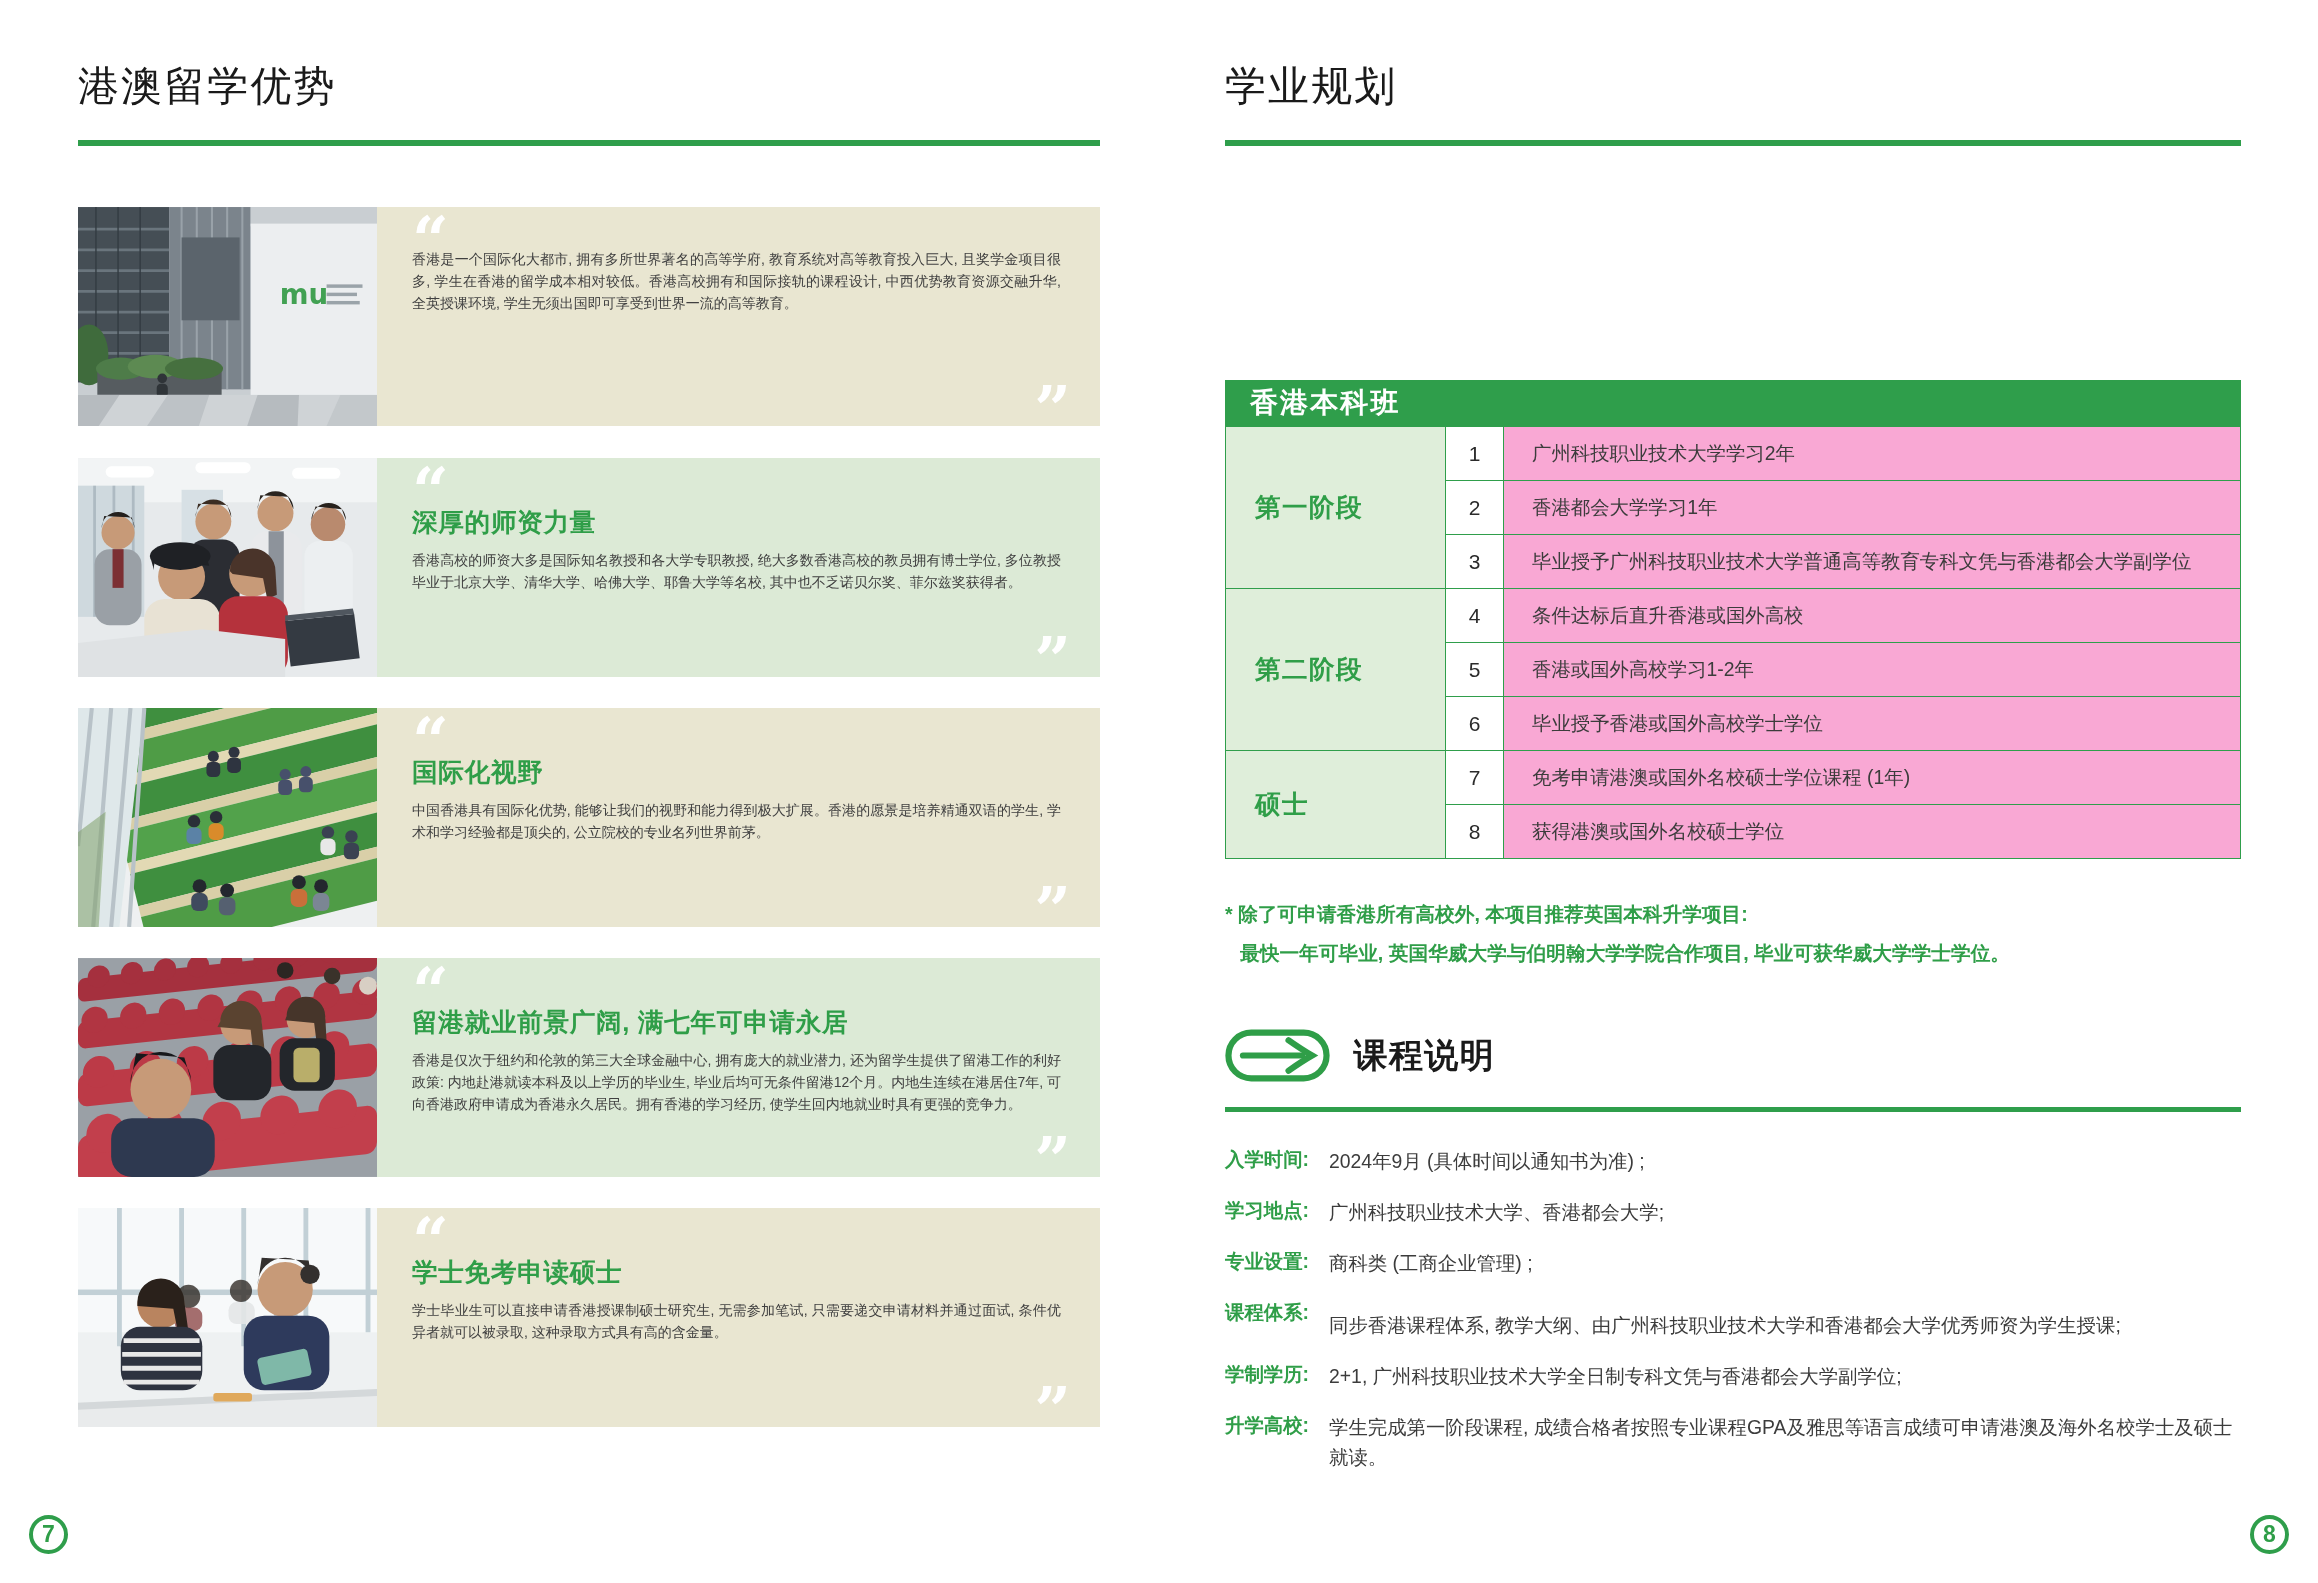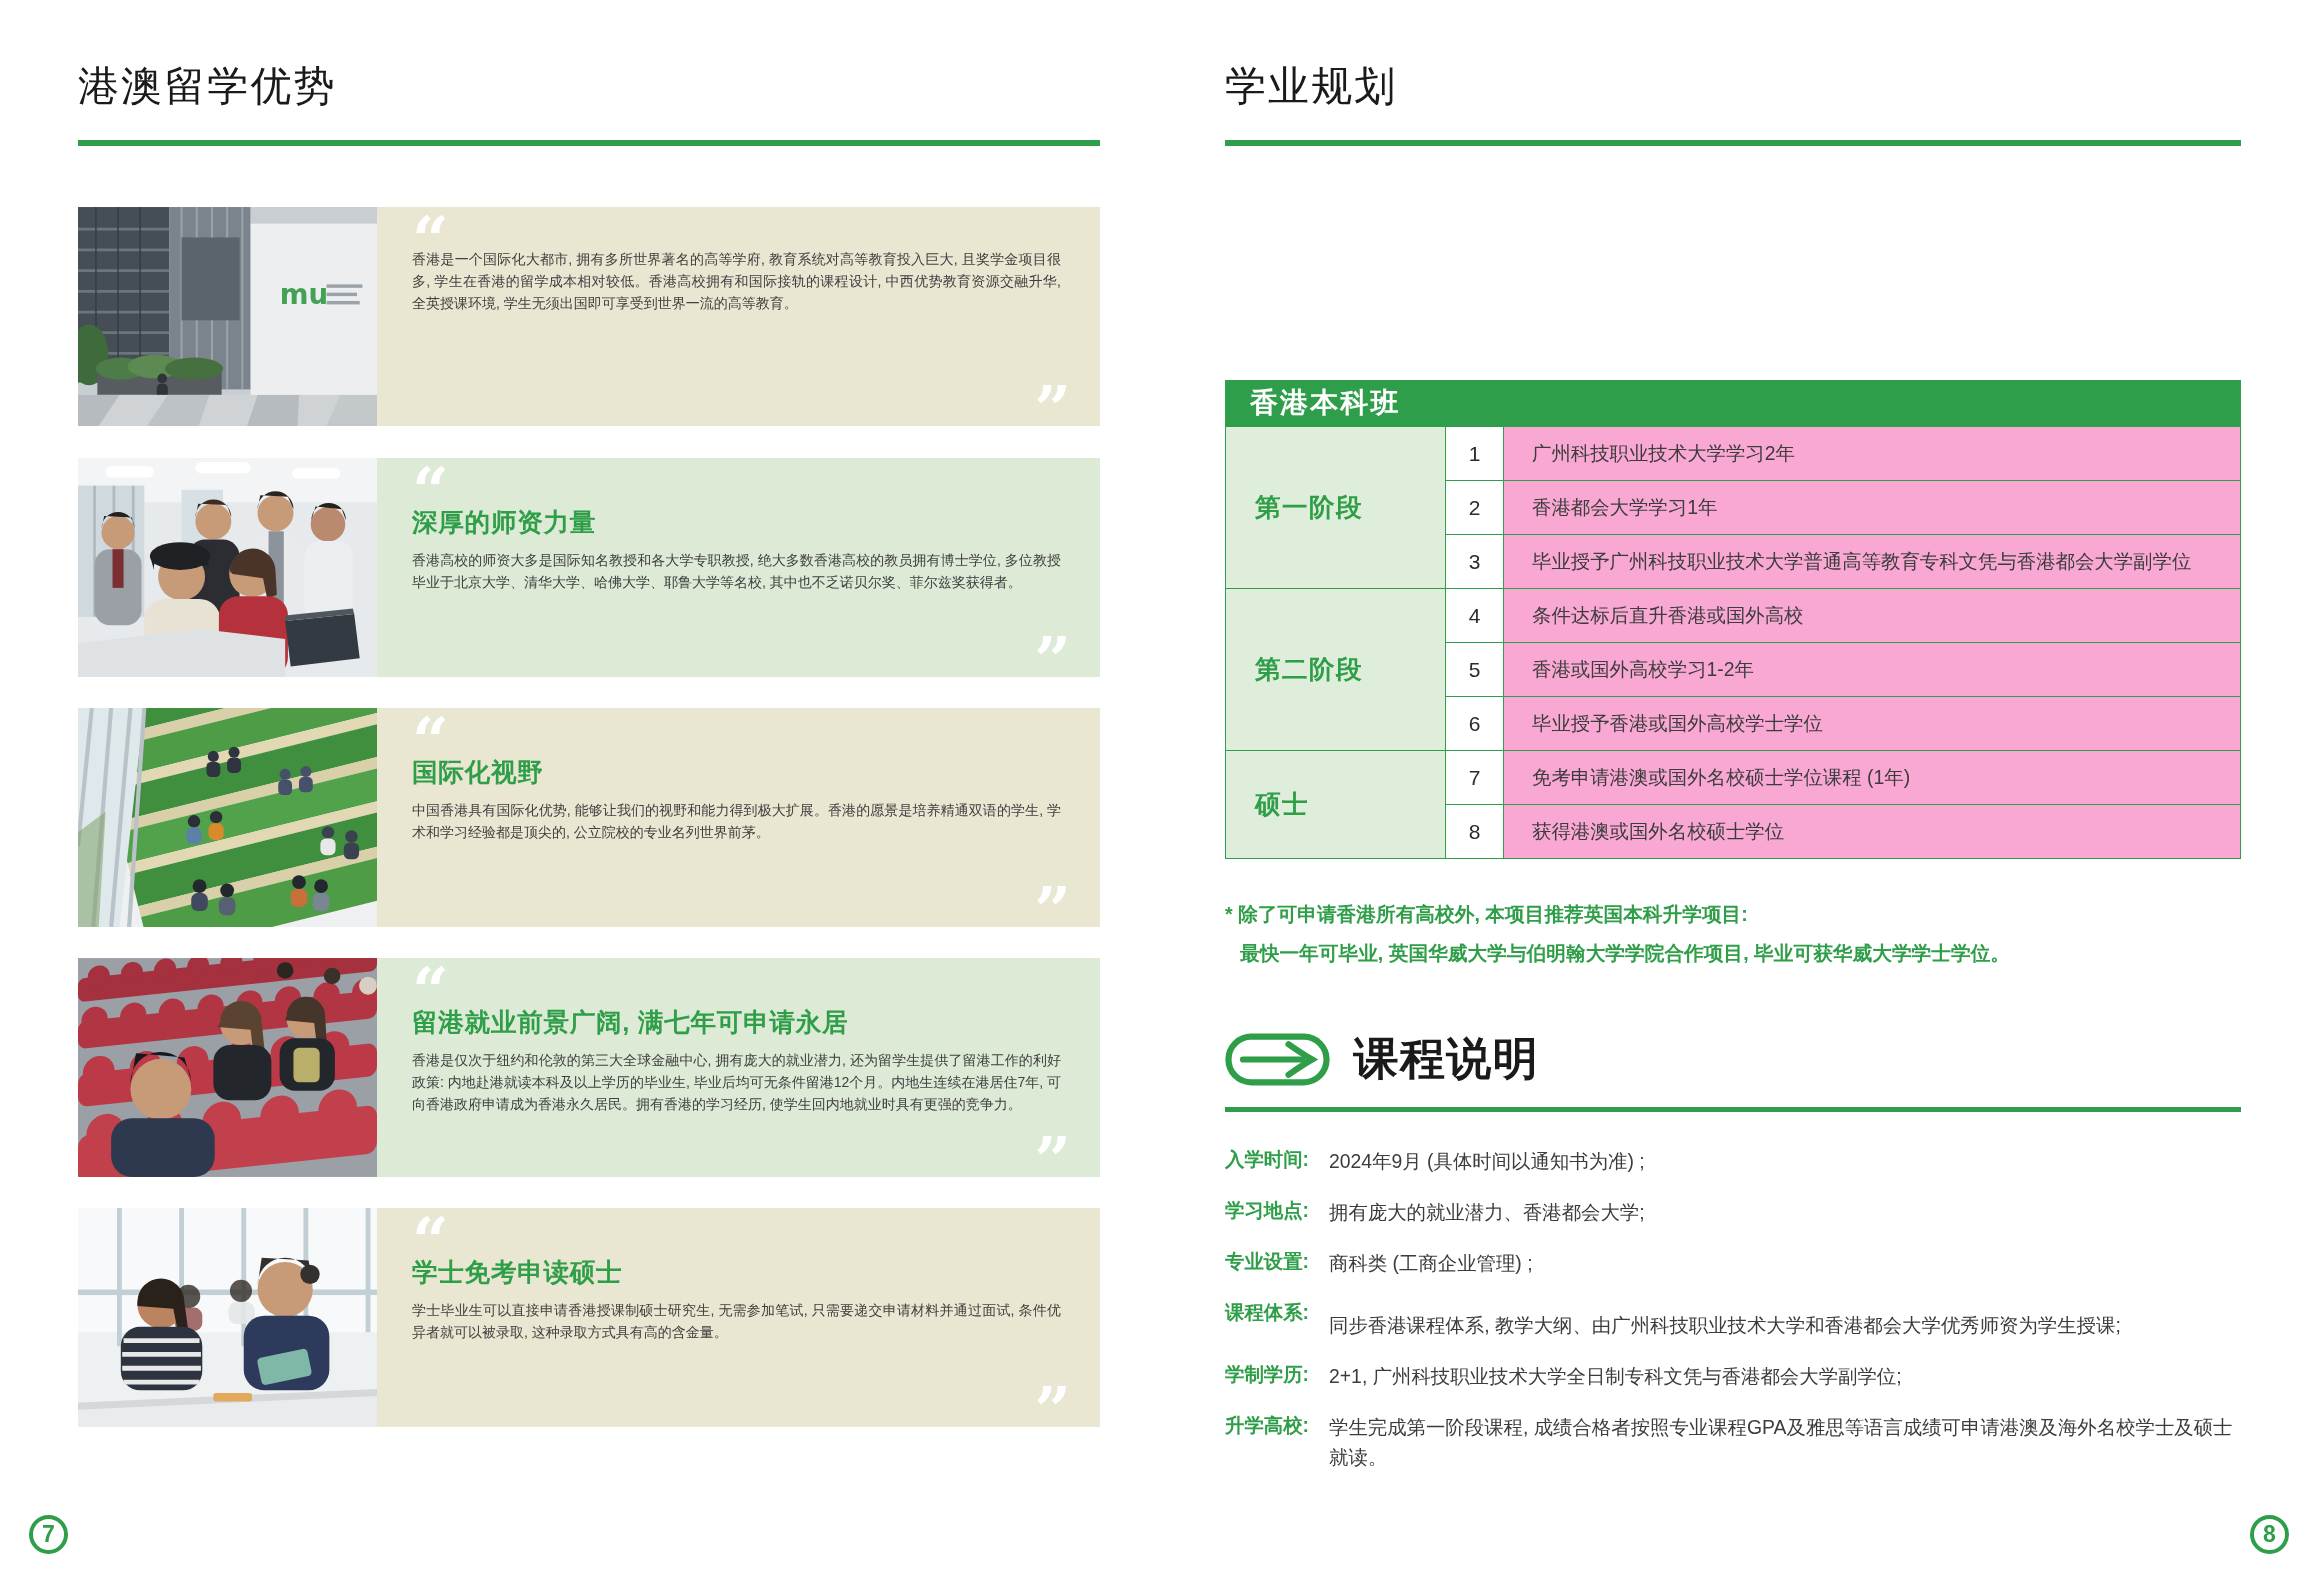--- a/index.html
+++ b/index.html
@@ -96,7 +96,7 @@
     display:flex;align-items:center;gap:23.5px;
   }
   .arrow-pill svg{display:block;}
-  .course-title{margin:0;font-size:45px;font-weight:bold;color:var(--title-black,#1a1a1a);letter-spacing:1.4px;}
+  .course-title{margin:0;font-size:34px;font-weight:bold;color:var(--title-black,#1a1a1a);letter-spacing:1.4px;}
   .course-rule{
     position:absolute;left:66px;top:1107px;width:1016px;height:4.8px;
     background:var(--accent-green,#2f9e4b);

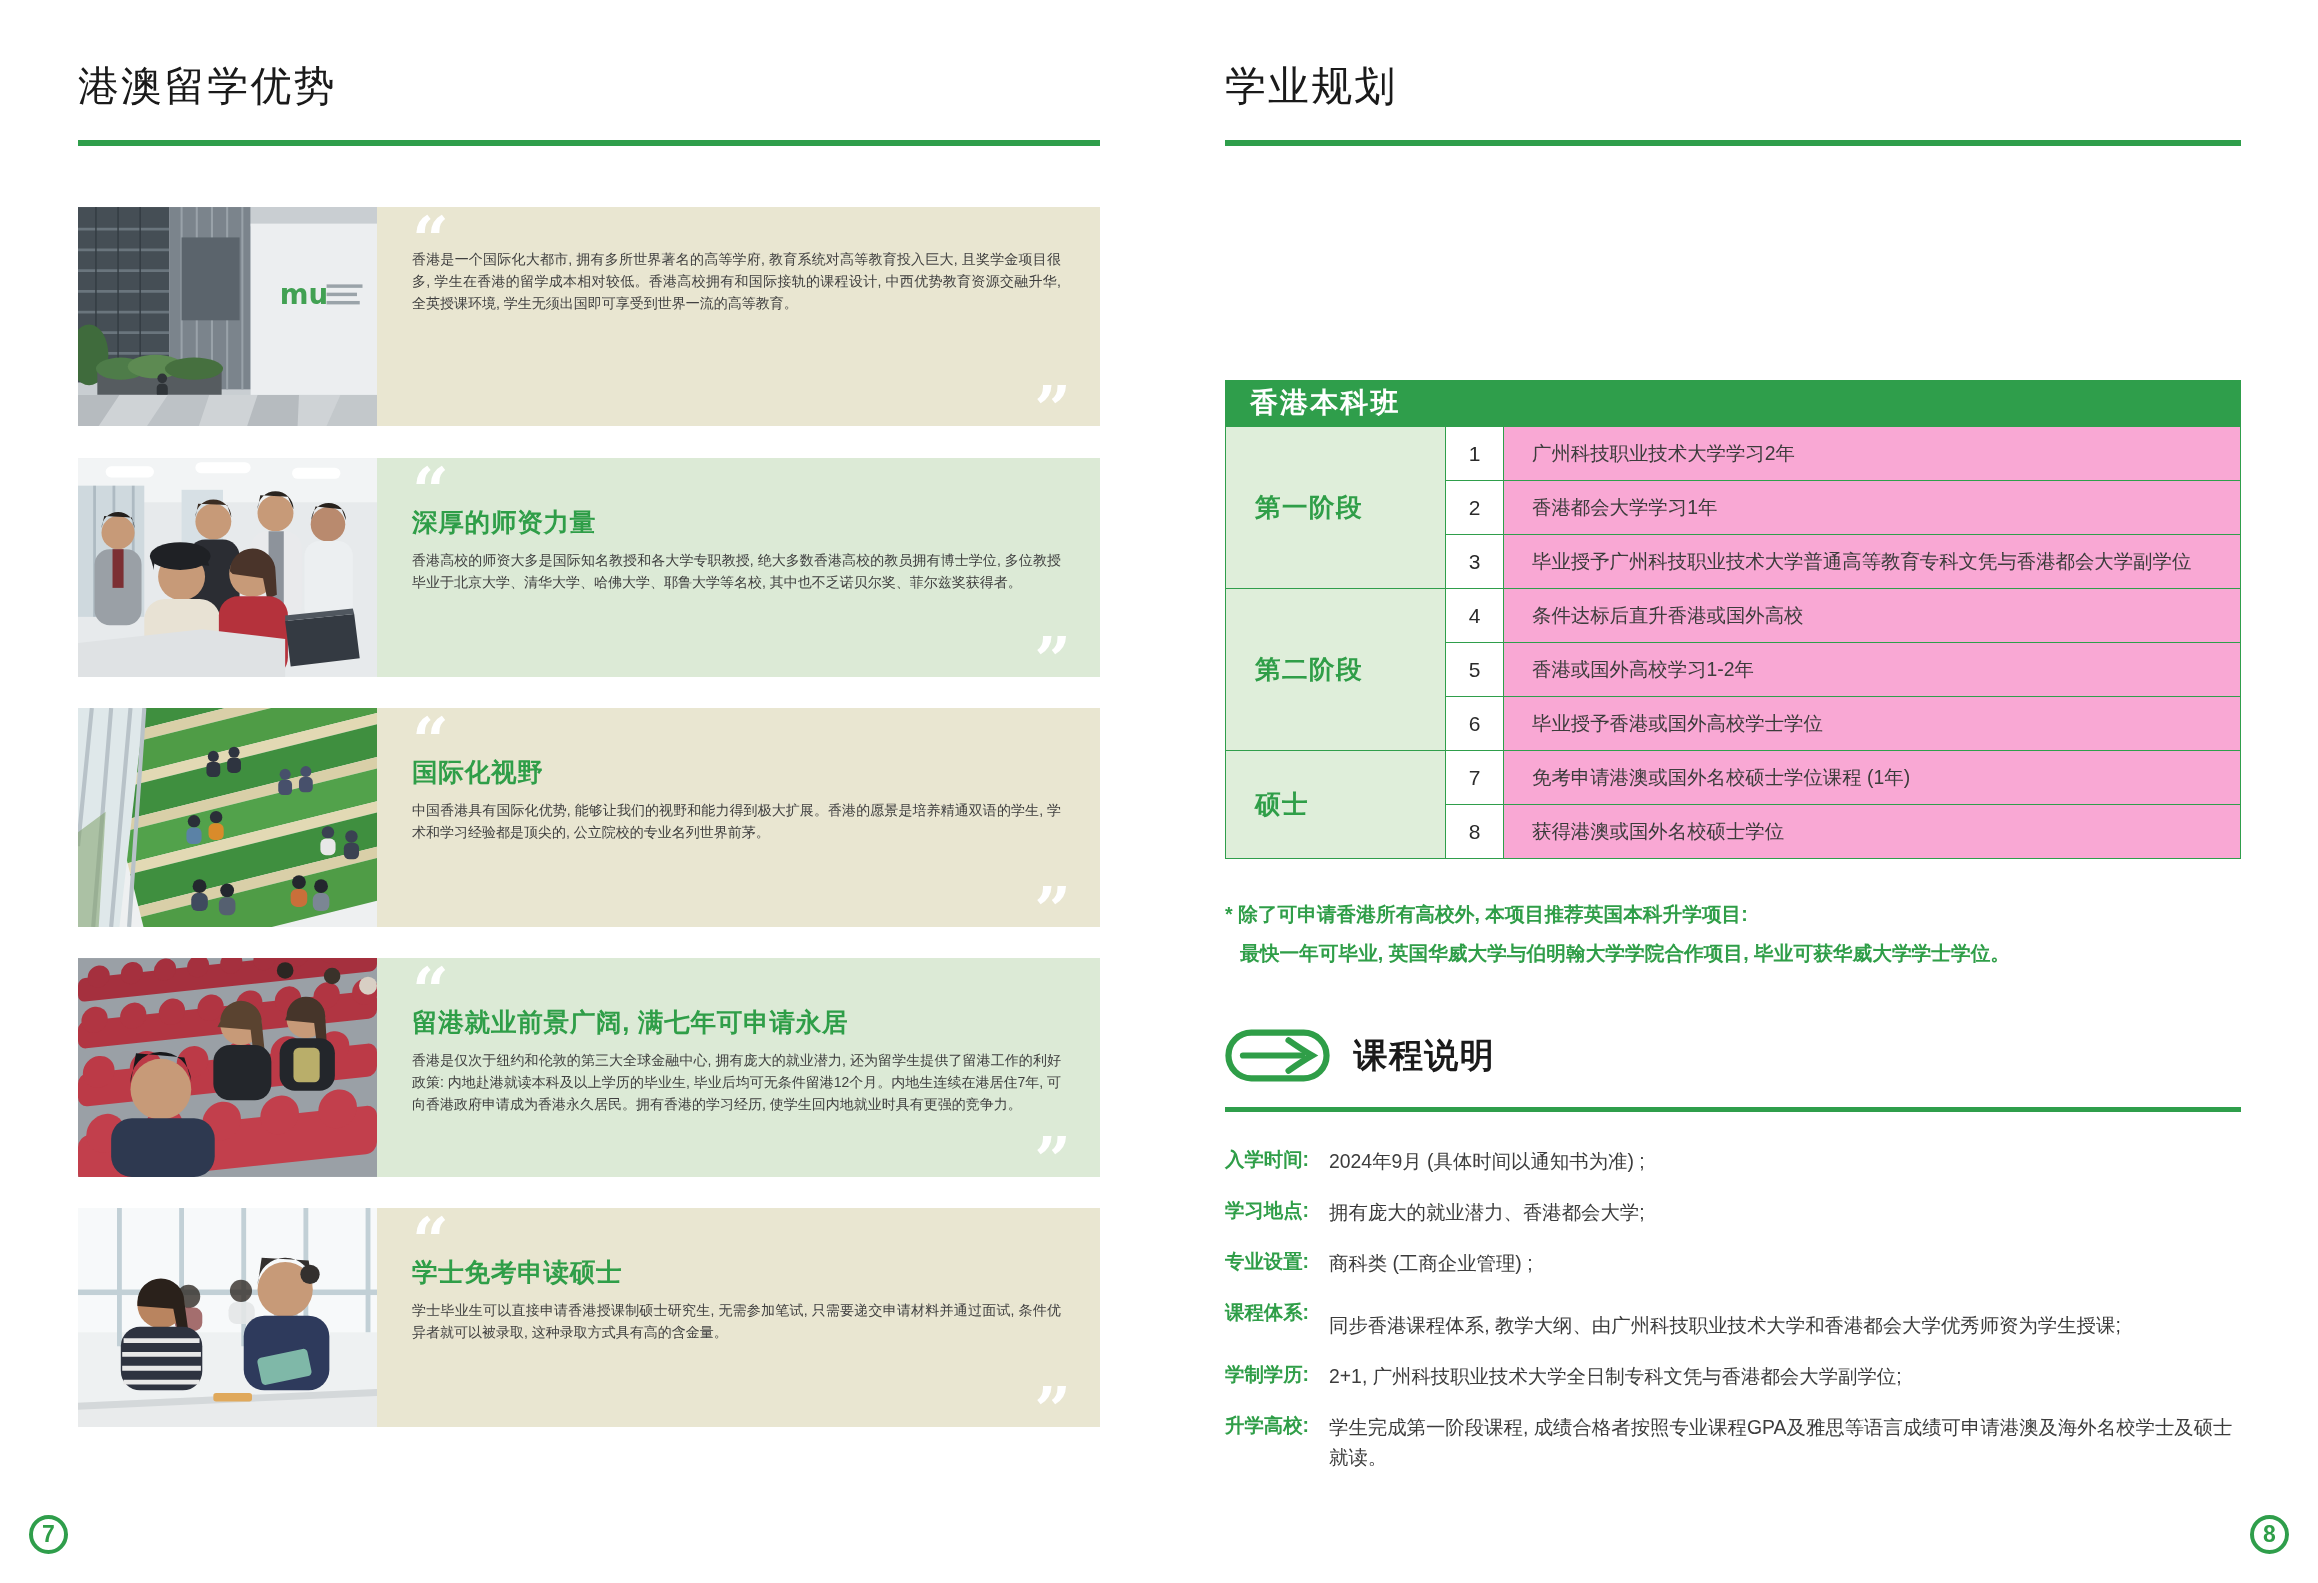--- a/index.html
+++ b/index.html
@@ -468,7 +468,7 @@
 
     <div class="lbl">学习地点:</div>
     <div class="val">
-      <div>拥有庞大的就业潜力、香港都会大学;</div>
+      <div>广州科技职业技术大学、香港都会大学;</div>
     </div>
 
     <div class="lbl">专业设置:</div>

